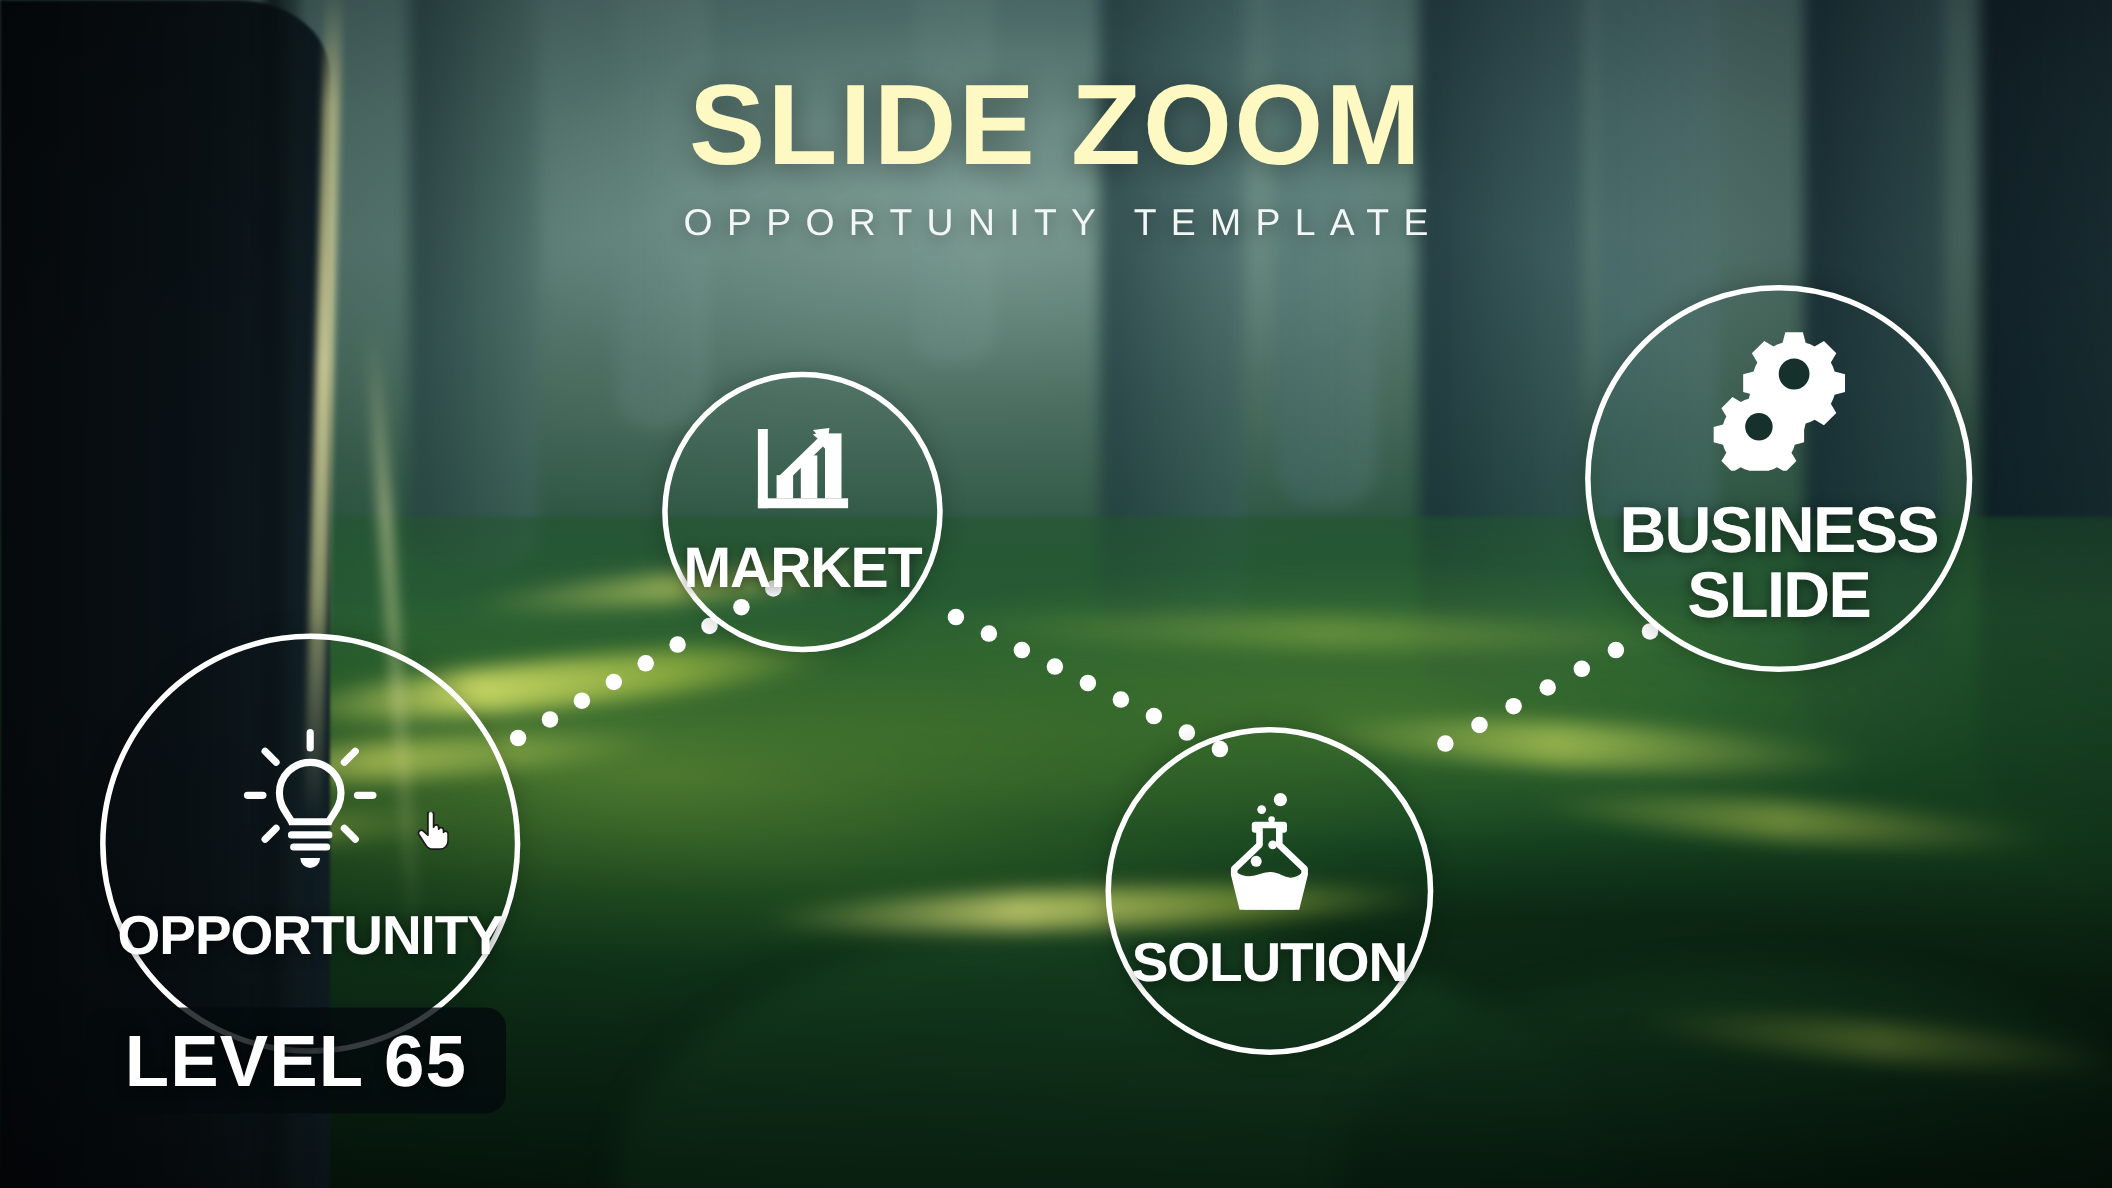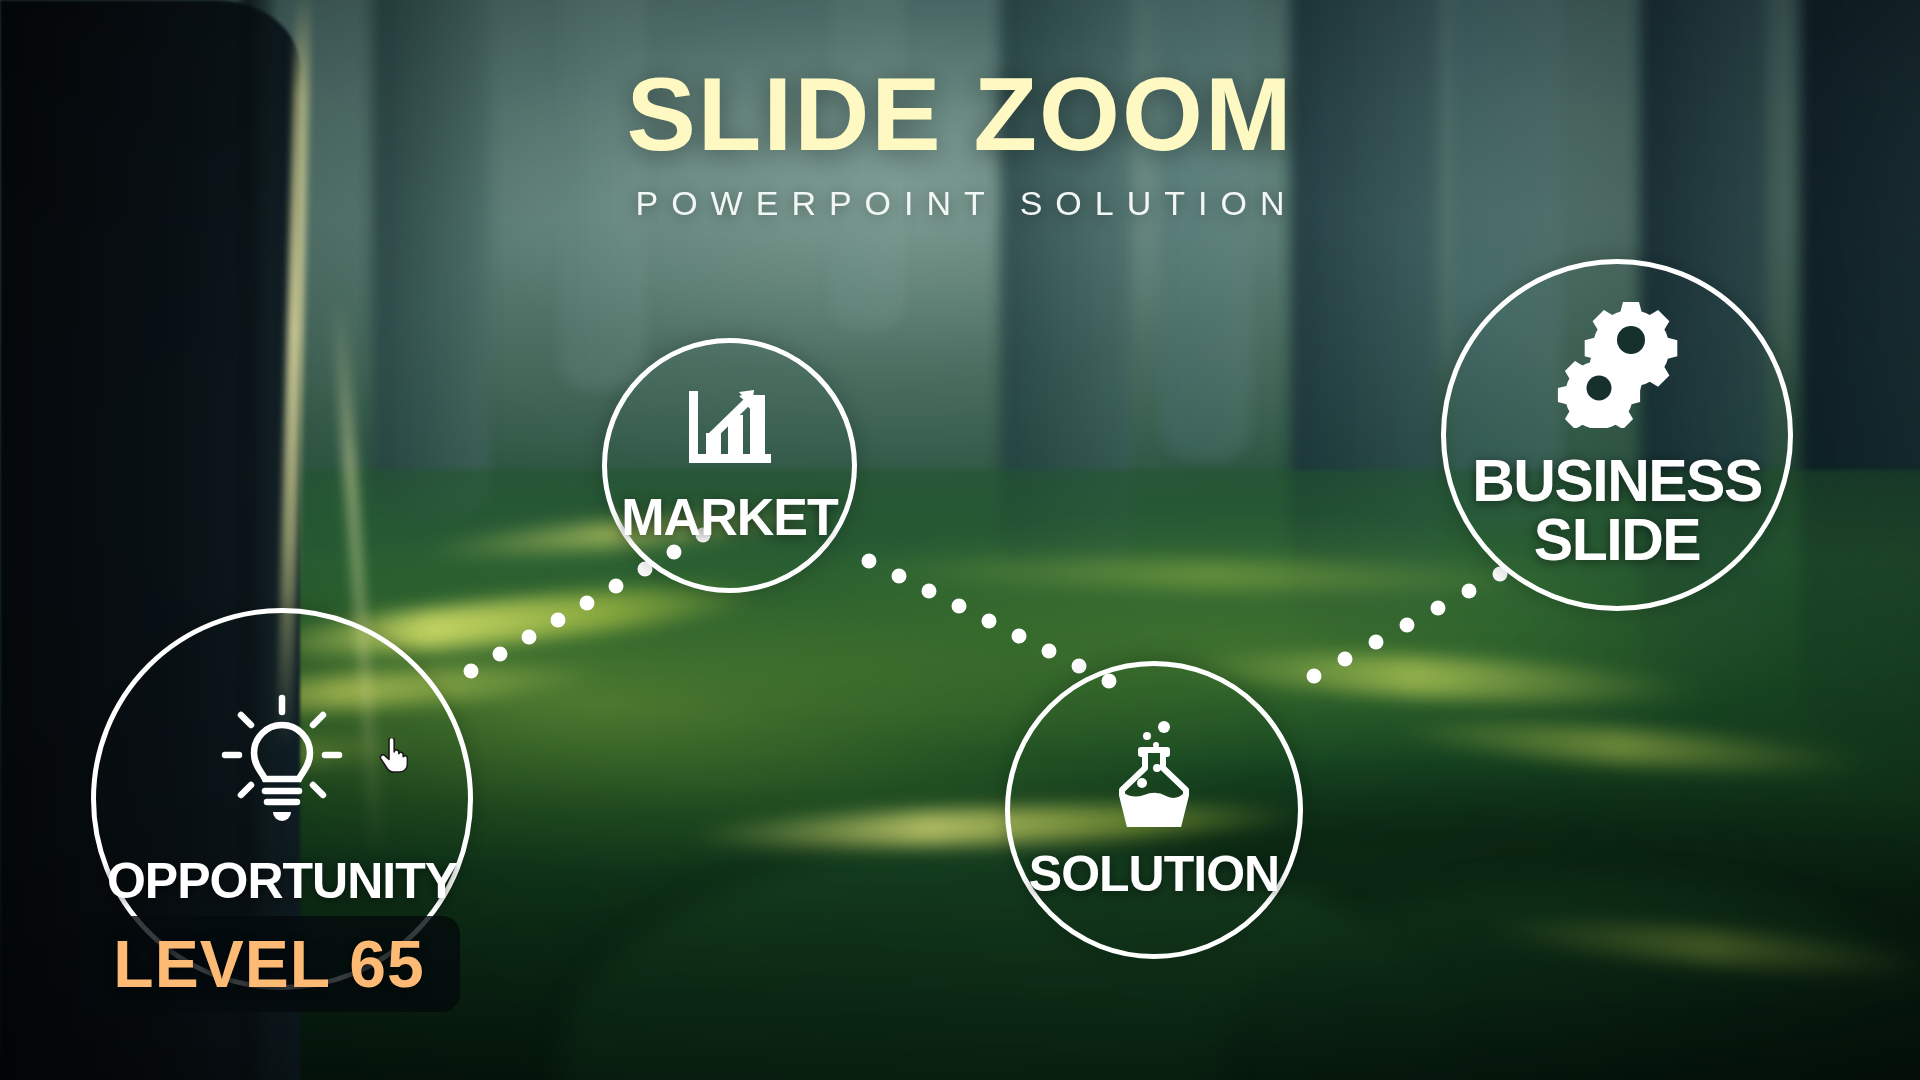--- a/index.html
+++ b/index.html
@@ -217,7 +217,7 @@
 
   <div class="title-block">
     <div class="title">SLIDE ZOOM</div>
-    <div class="subtitle">POWERPOINT SOLUTION</div>
+    <div class="subtitle">OPPORTUNITY TEMPLATE</div>
   </div>
 
   <svg class="connector" viewBox="0 0 1920 1080" xmlns="http://www.w3.org/2000/svg">

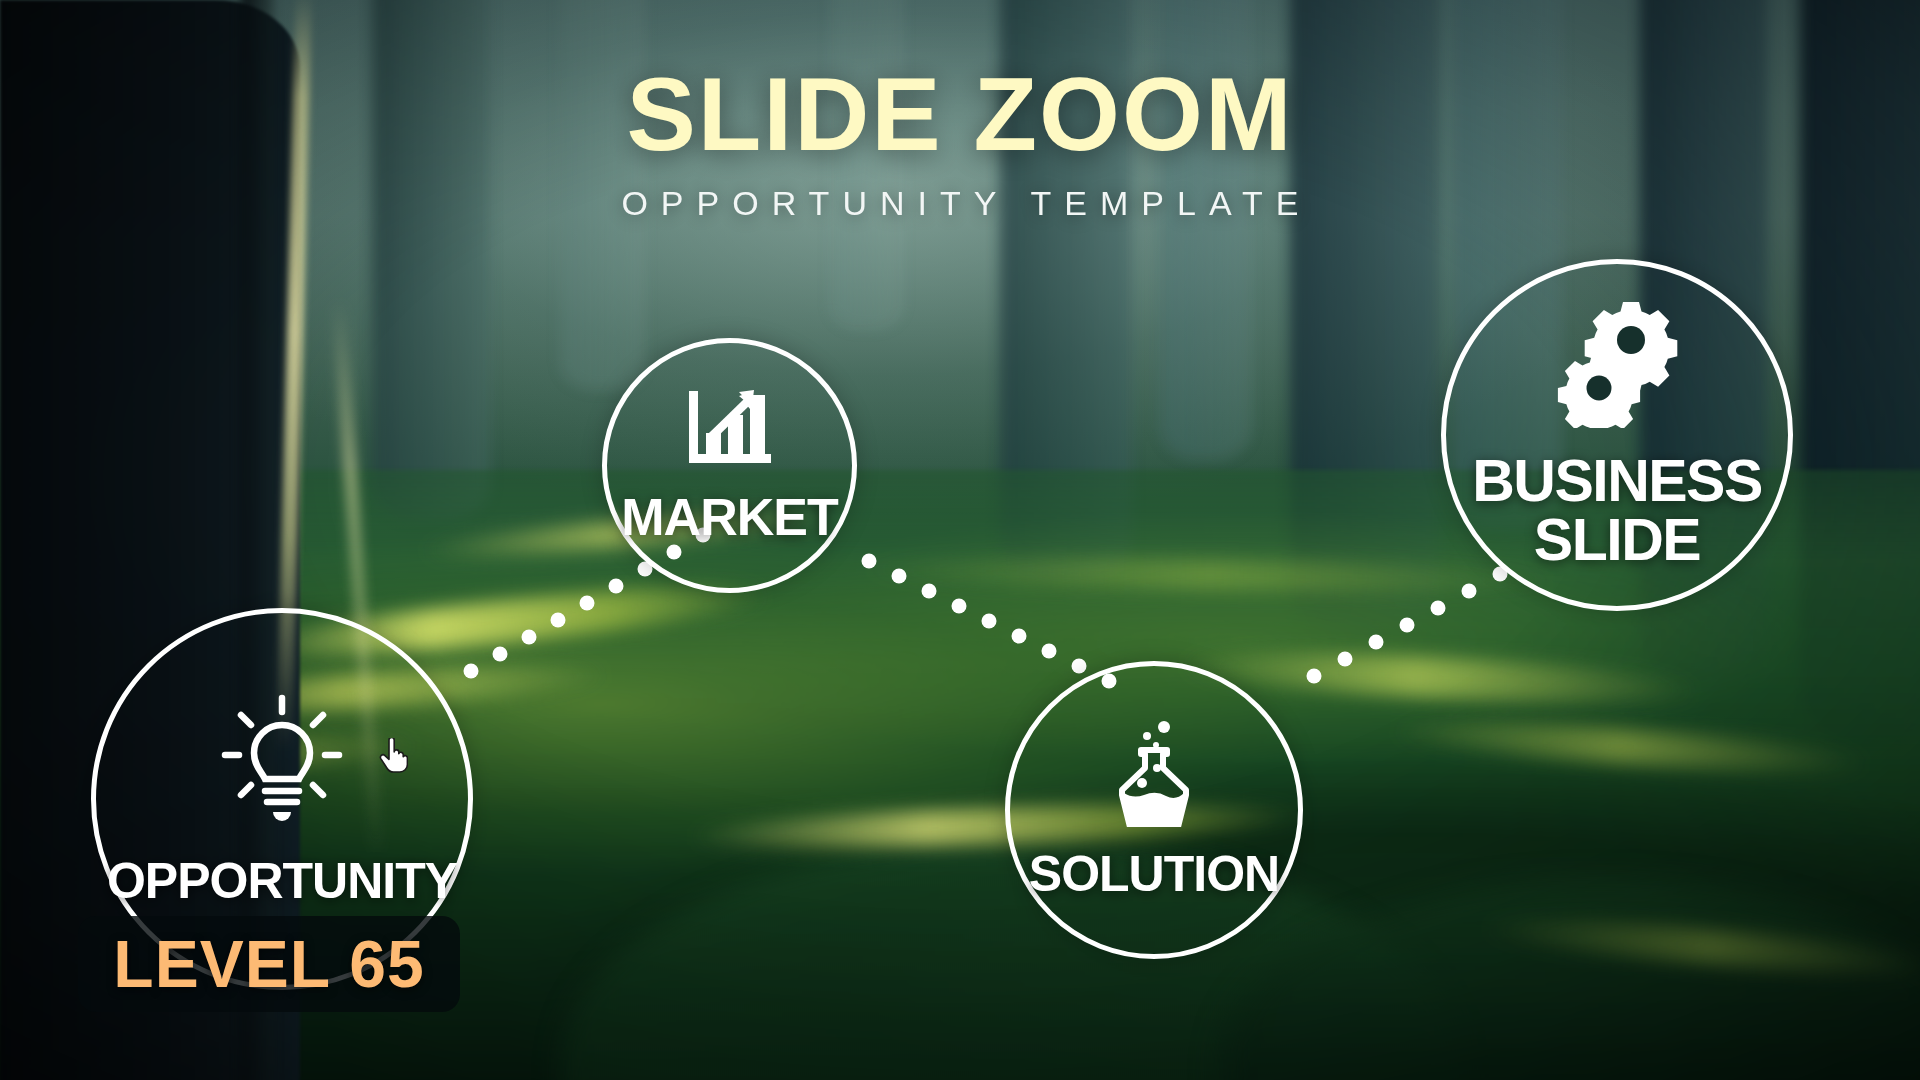--- a/index.html
+++ b/index.html
@@ -150,7 +150,7 @@
   #node-business    { left:1441px; top:259px; width:352px; height:352px; }
   #node-business .node-label { font-size:59px; margin-top:20px; letter-spacing:-1.5px; }
 
-  #node-opportunity { left:91px;  top:608px;  width:382px; height:382px; }
+  #node-opportunity { left:91px;  top:576px;  width:382px; height:382px; }
   #node-opportunity .node-label { font-size:50px; margin-top:24px; letter-spacing:-1px; }
 
   #node-solution    { left:1005px; top:661px; width:298px; height:298px; }

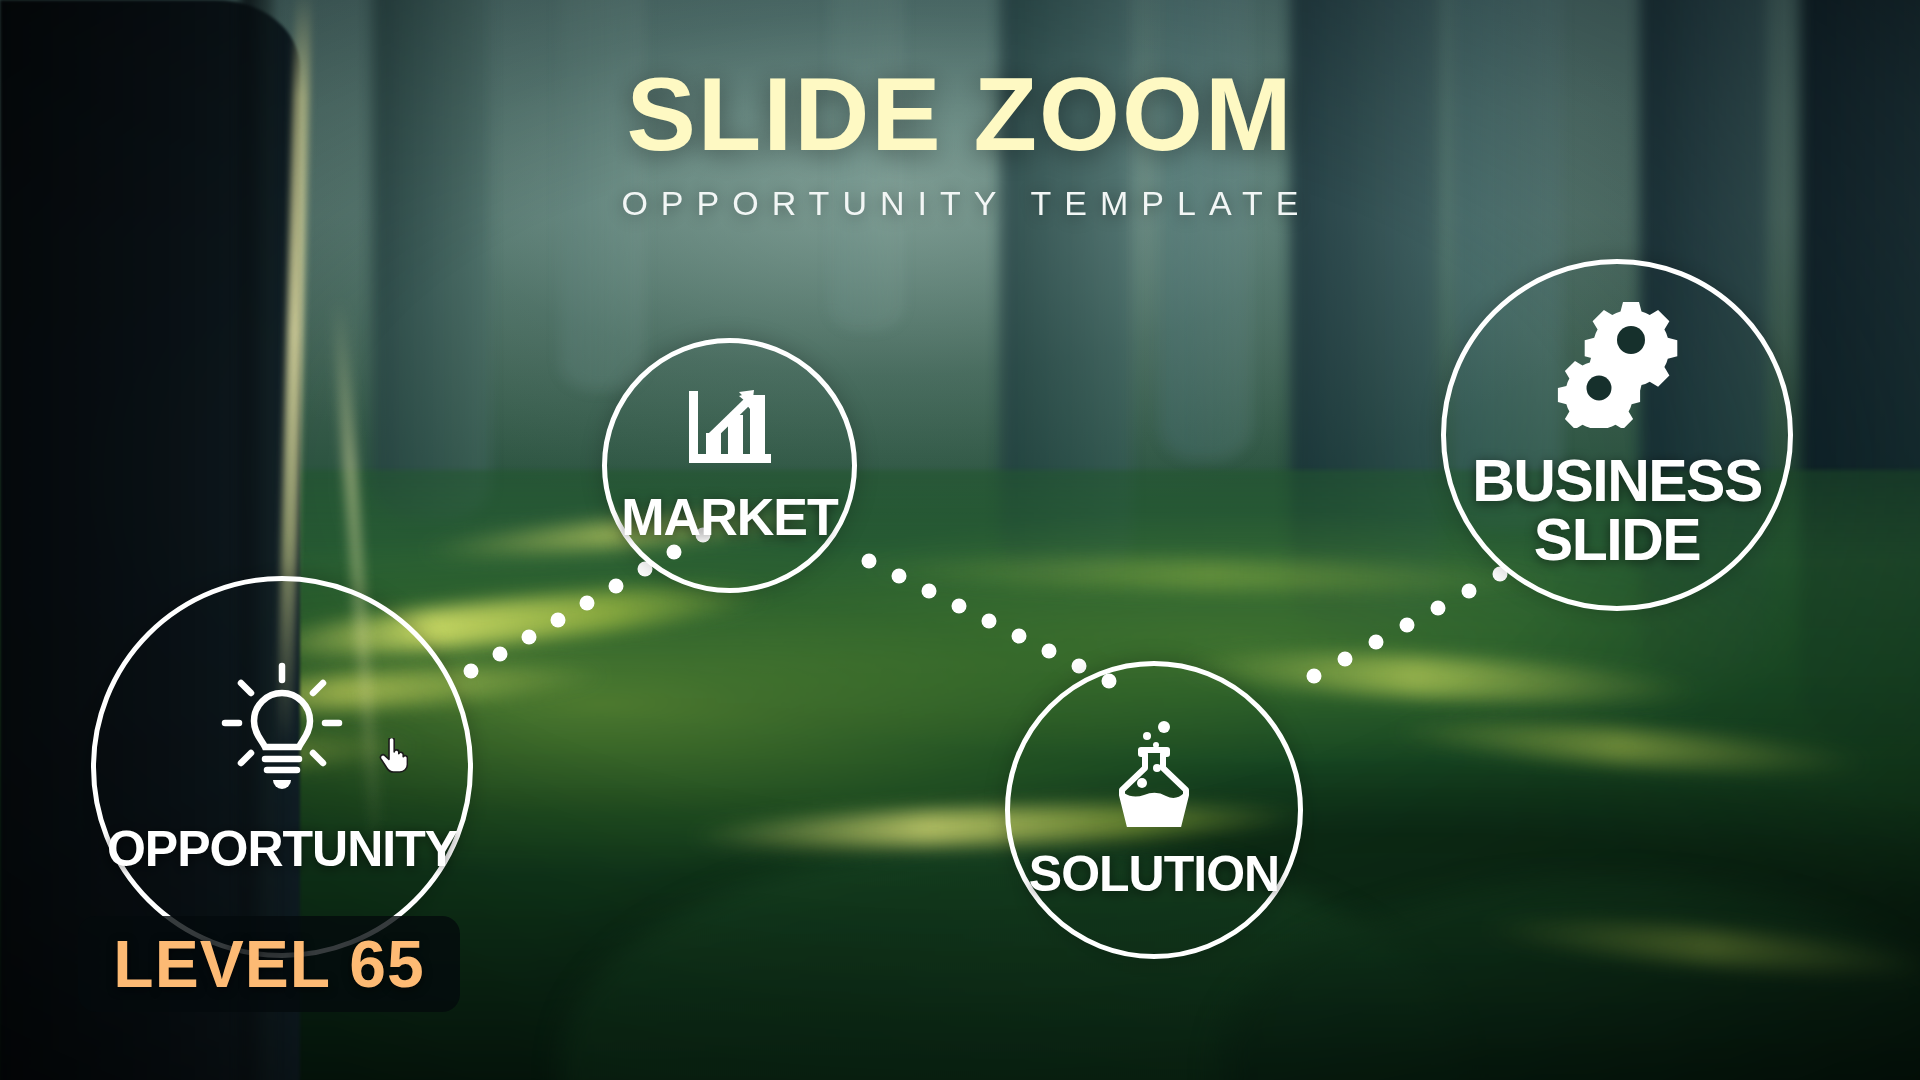--- a/index.html
+++ b/index.html
@@ -168,7 +168,7 @@
     display:flex; align-items:center; justify-content:center;
   }
   #level-badge .level-text {
-    color:#fdba74; font-weight:700; font-size:66px; letter-spacing:1px;
+    color:#ffffff; font-weight:700; font-size:66px; letter-spacing:1px;
     text-shadow:0 2px 10px rgba(0,0,0,.6);
   }
 

